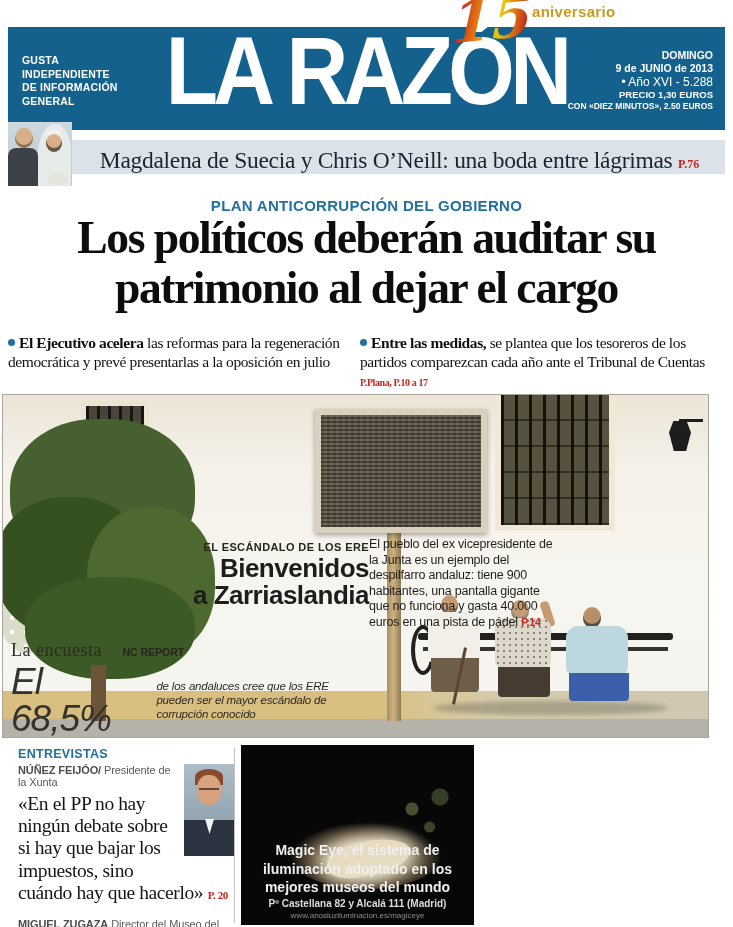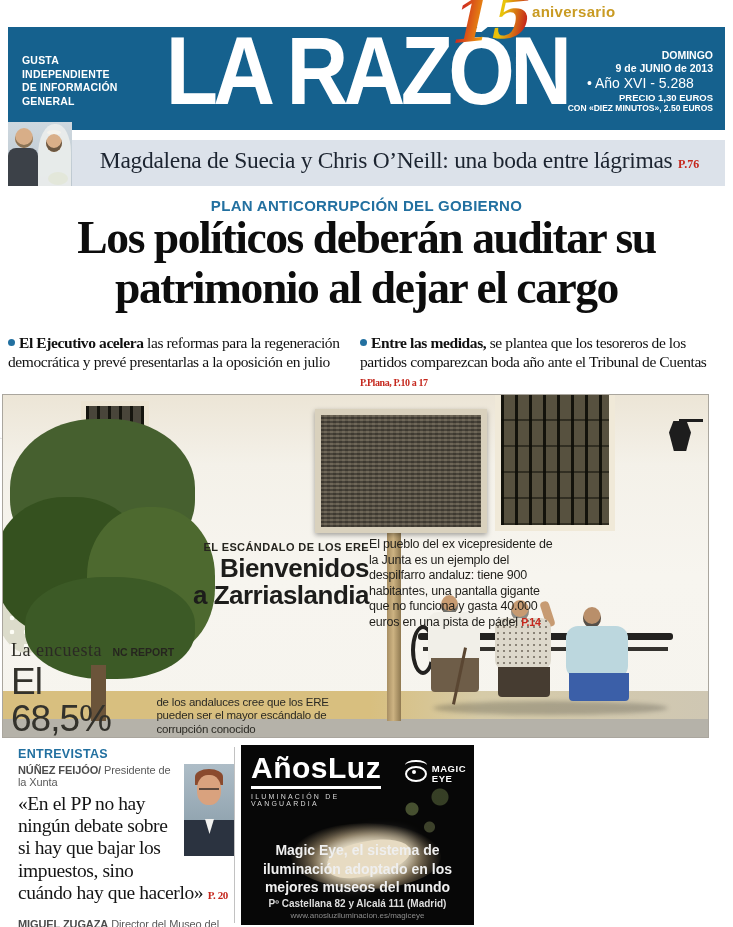--- a/index.html
+++ b/index.html
@@ -35,7 +35,7 @@
     color:#fff; line-height:1.22; }
   .md0 { font-size:10.5px; font-weight:bold; }
   .md1 { font-size:10.5px; font-weight:bold; }
-  .md2 { font-size:14px;text-align:center; }
+  .md2 { font-size:12px; }
   .md3 { font-size:9.5px; font-weight:bold; }
   .md4 { font-size:8.5px; font-weight:bold; }
 

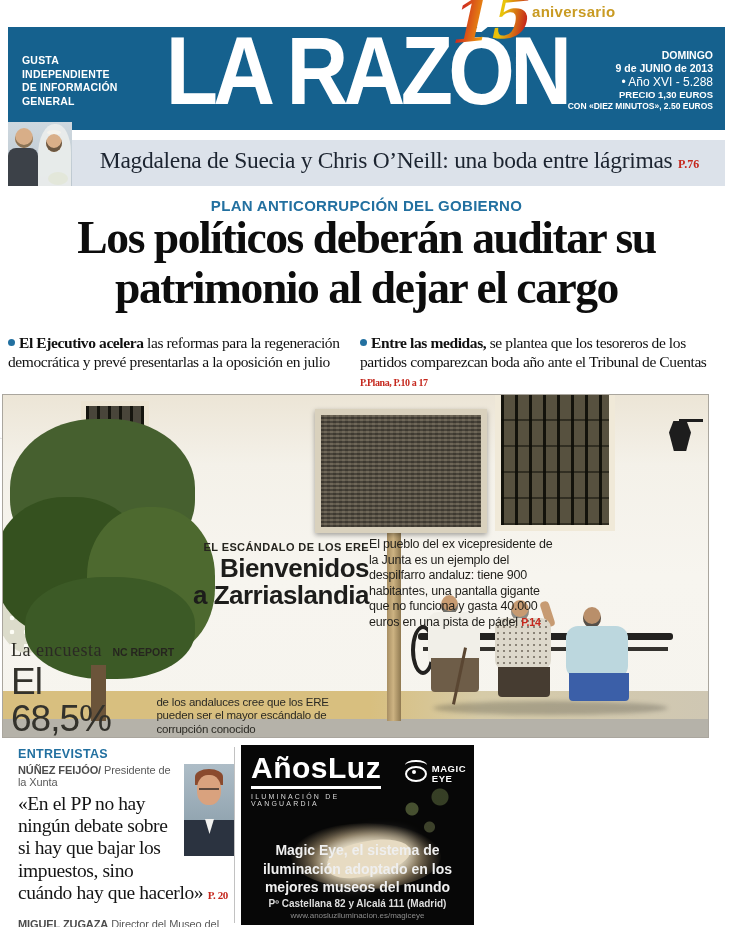--- a/index.html
+++ b/index.html
@@ -54,7 +54,7 @@
     background:#f4f2ec; border-radius:50%; }
   .bouquet { position:absolute; left:40px; bottom:1px; width:20px; height:13px;
     background:#e3e7da; border-radius:50%; }
-  .strip { position:absolute; left:8px; top:140px; width:717px; height:46px;
+  .strip { position:absolute; left:8px; top:140px; width:717px; height:34px;
     background:#dce2ea; }
   .strip-headline { position:absolute; left:70px; right:4px; top:7px;
     text-align:center; font-family:"Liberation Serif", serif; font-size:23.5px;

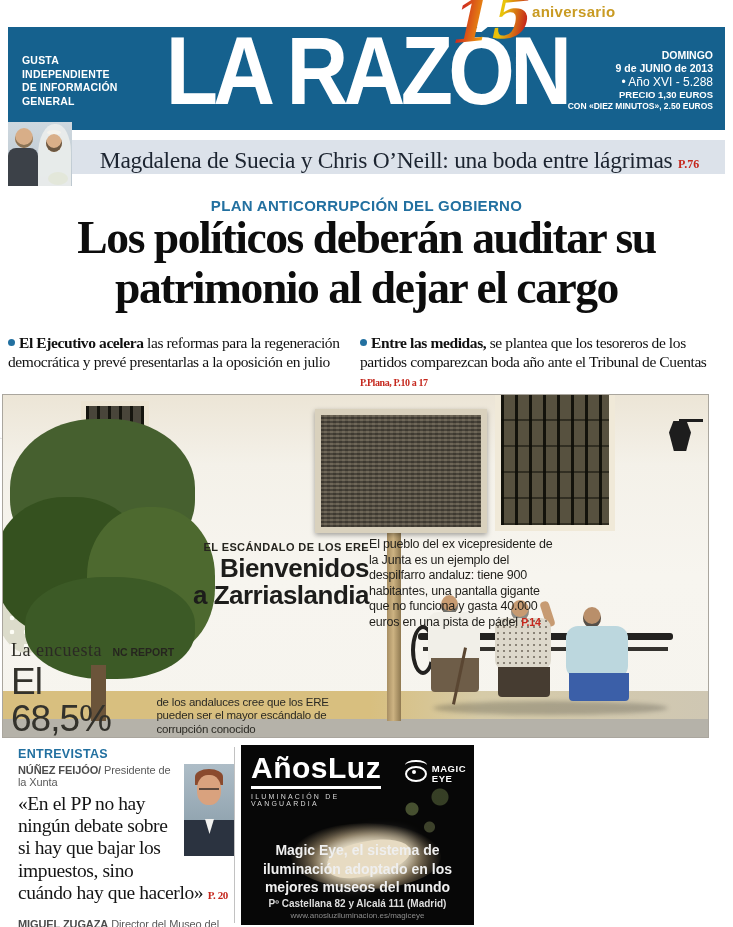--- a/index.html
+++ b/index.html
@@ -267,7 +267,7 @@
       <span class="dot"></span><b>El Ejecutivo acelera</b><span> las reformas para la regeneración democrática y prevé presentarlas a la oposición en julio</span>
     </p>
     <p class="bullet-col right" style="margin:0;">
-      <span class="dot"></span><b>Entre las medidas,</b><span> se plantea que los tesoreros de los partidos comparezcan boda año ante el Tribunal de Cuentas </span><span class="ref-small">P.Plana, P.10 a 17</span>
+      <span class="dot"></span><b>Entre las medidas,</b><span> se plantea que los tesoreros de los partidos comparezcan cada año ante el Tribunal de Cuentas </span><span class="ref-small">P.Plana, P.10 a 17</span>
     </p>
   </div>
 

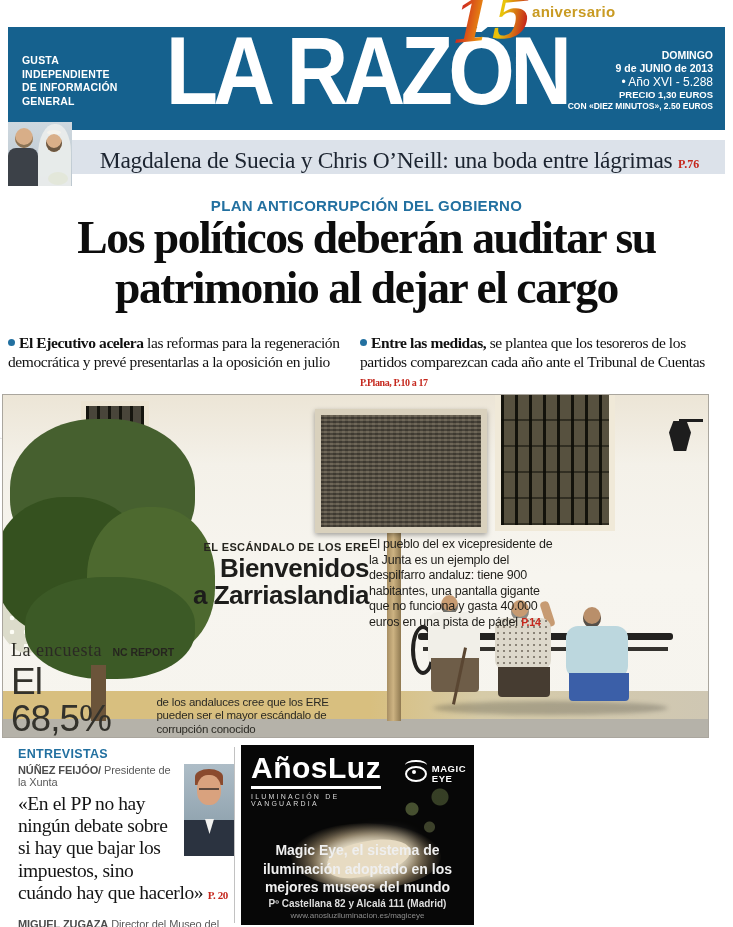--- a/index.html
+++ b/index.html
@@ -142,7 +142,7 @@
   .poll-head { margin-bottom:2px; }
   .poll-label { font-family:"Liberation Serif", serif; font-size:18px;
     letter-spacing:.5px; color:#2b2a24; }
-  .poll-source { font-size:10.5px; font-weight:bold; margin-left:6px; }
+  .poll-source { font-size:10.5px; font-weight:bold; margin-left:16px; }
   .poll-row { display:flex; align-items:flex-end; }
   .poll-figure { font-size:37px; letter-spacing:-1px; color:#33322c;
     margin-right:8px; line-height:1; }

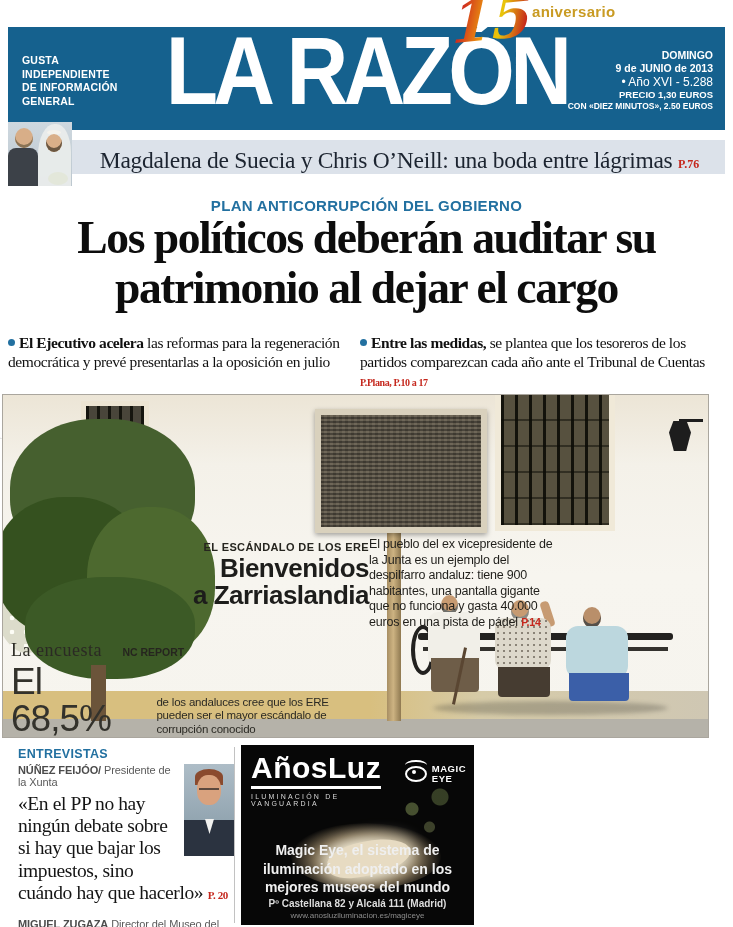--- a/index.html
+++ b/index.html
@@ -143,7 +143,7 @@
   .poll-label { font-family:"Liberation Serif", serif; font-size:18px;
     letter-spacing:.5px; color:#2b2a24; }
   .poll-source { font-size:10.5px; font-weight:bold; margin-left:16px; }
-  .poll-row { display:flex; align-items:flex-end; }
+  .poll-row { display:flex; align-items:center;font-style:italic; }
   .poll-figure { font-size:37px; letter-spacing:-1px; color:#33322c;
     margin-right:8px; line-height:1; }
   .poll-text { width:178px; font-size:11.5px; line-height:1.2; color:#2b2a24;

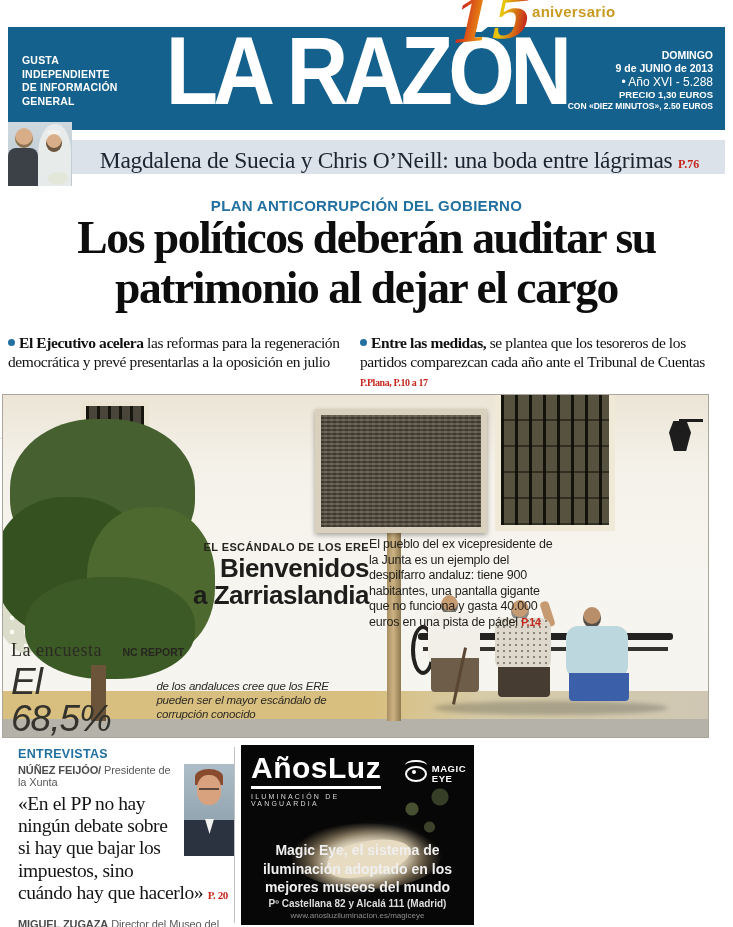--- a/index.html
+++ b/index.html
@@ -358,19 +358,6 @@
     <div class="v-divider"></div>
 
     <div class="ad-anosluz">
-      <div class="al-head">
-        <div>
-          <span class="al-brand-word">AñosLuz</span>
-          <div class="al-subtitle">ILUMINACIÓN DE VANGUARDIA</div>
-        </div>
-        <div class="magiceye">
-          <span class="me-eye"></span>
-          <span class="me-text">
-            <div>MAGIC</div>
-            <div>EYE</div>
-          </span>
-        </div>
-      </div>
       <div class="al-leaves"></div>
       <div class="al-glow"></div>
       <div class="al-hand"></div>

